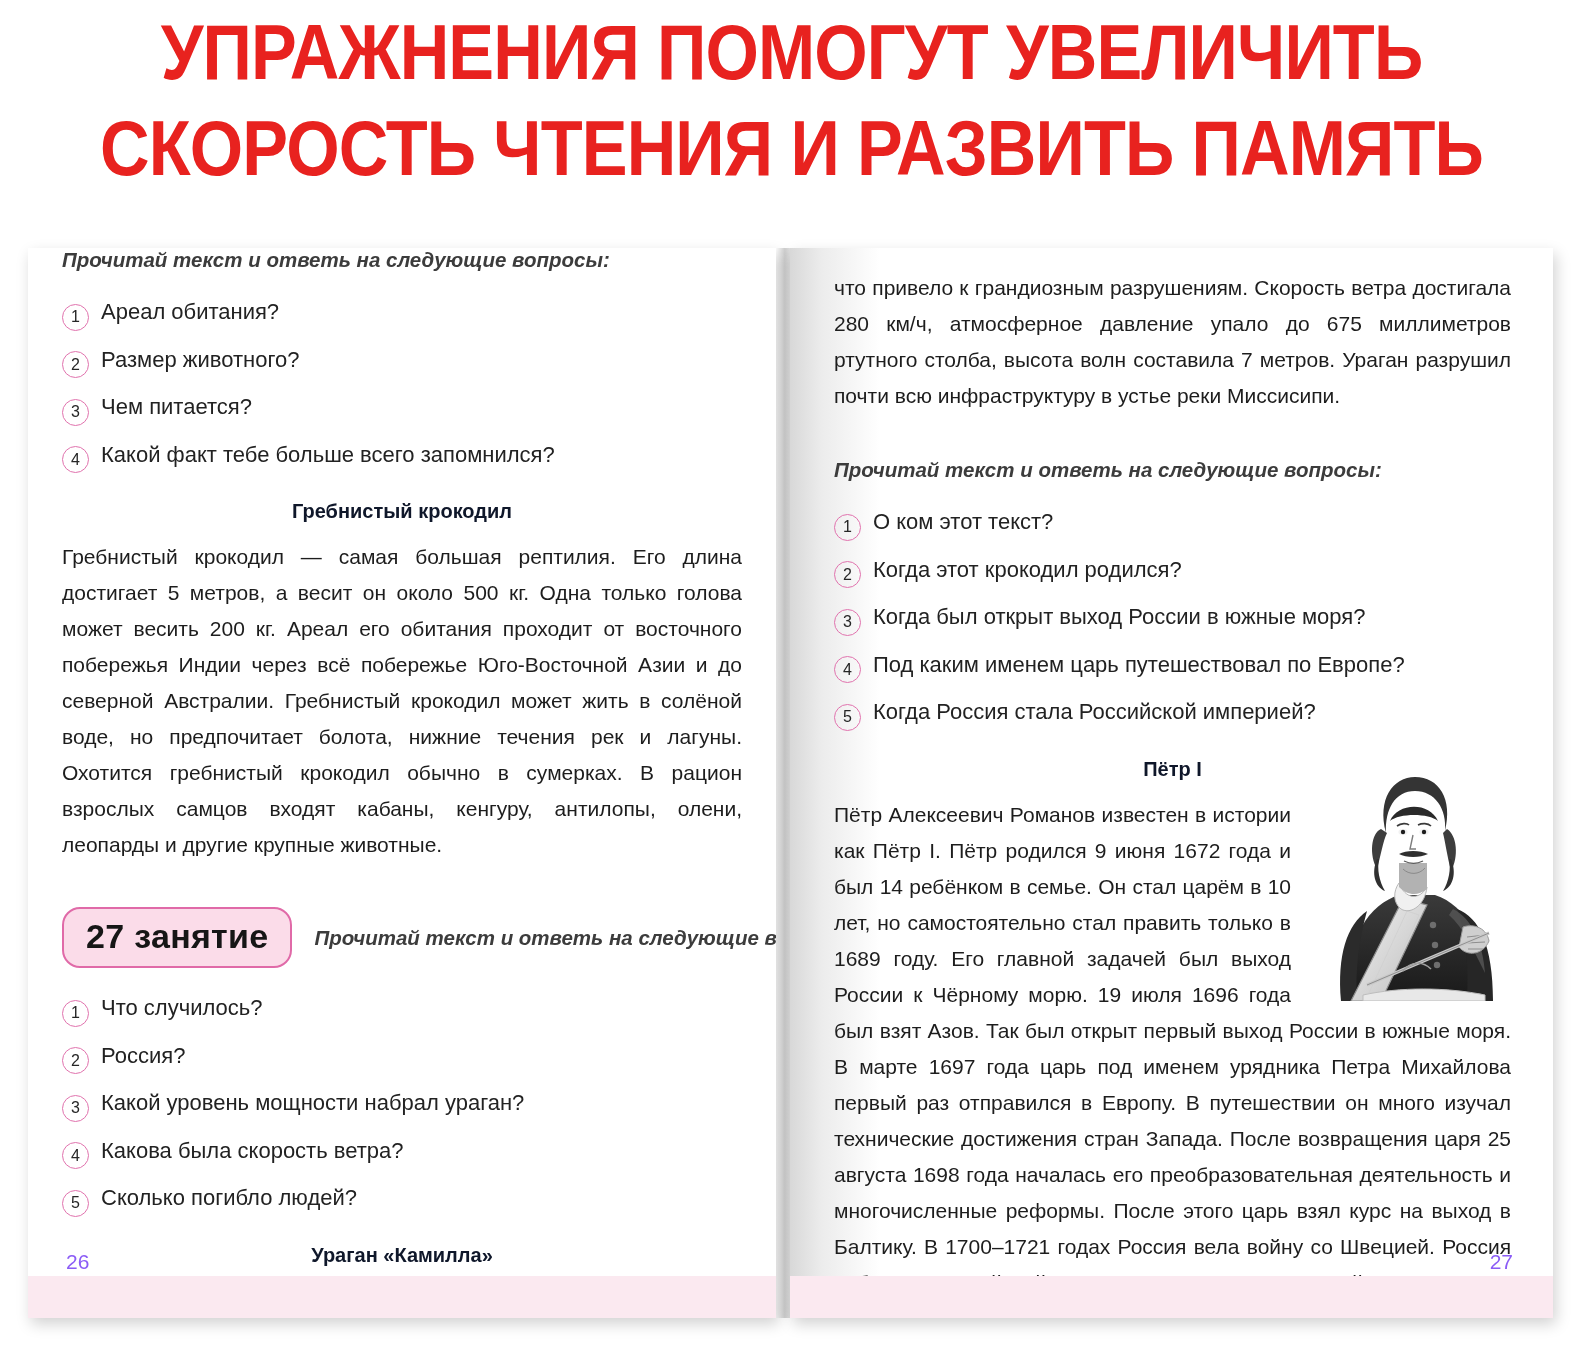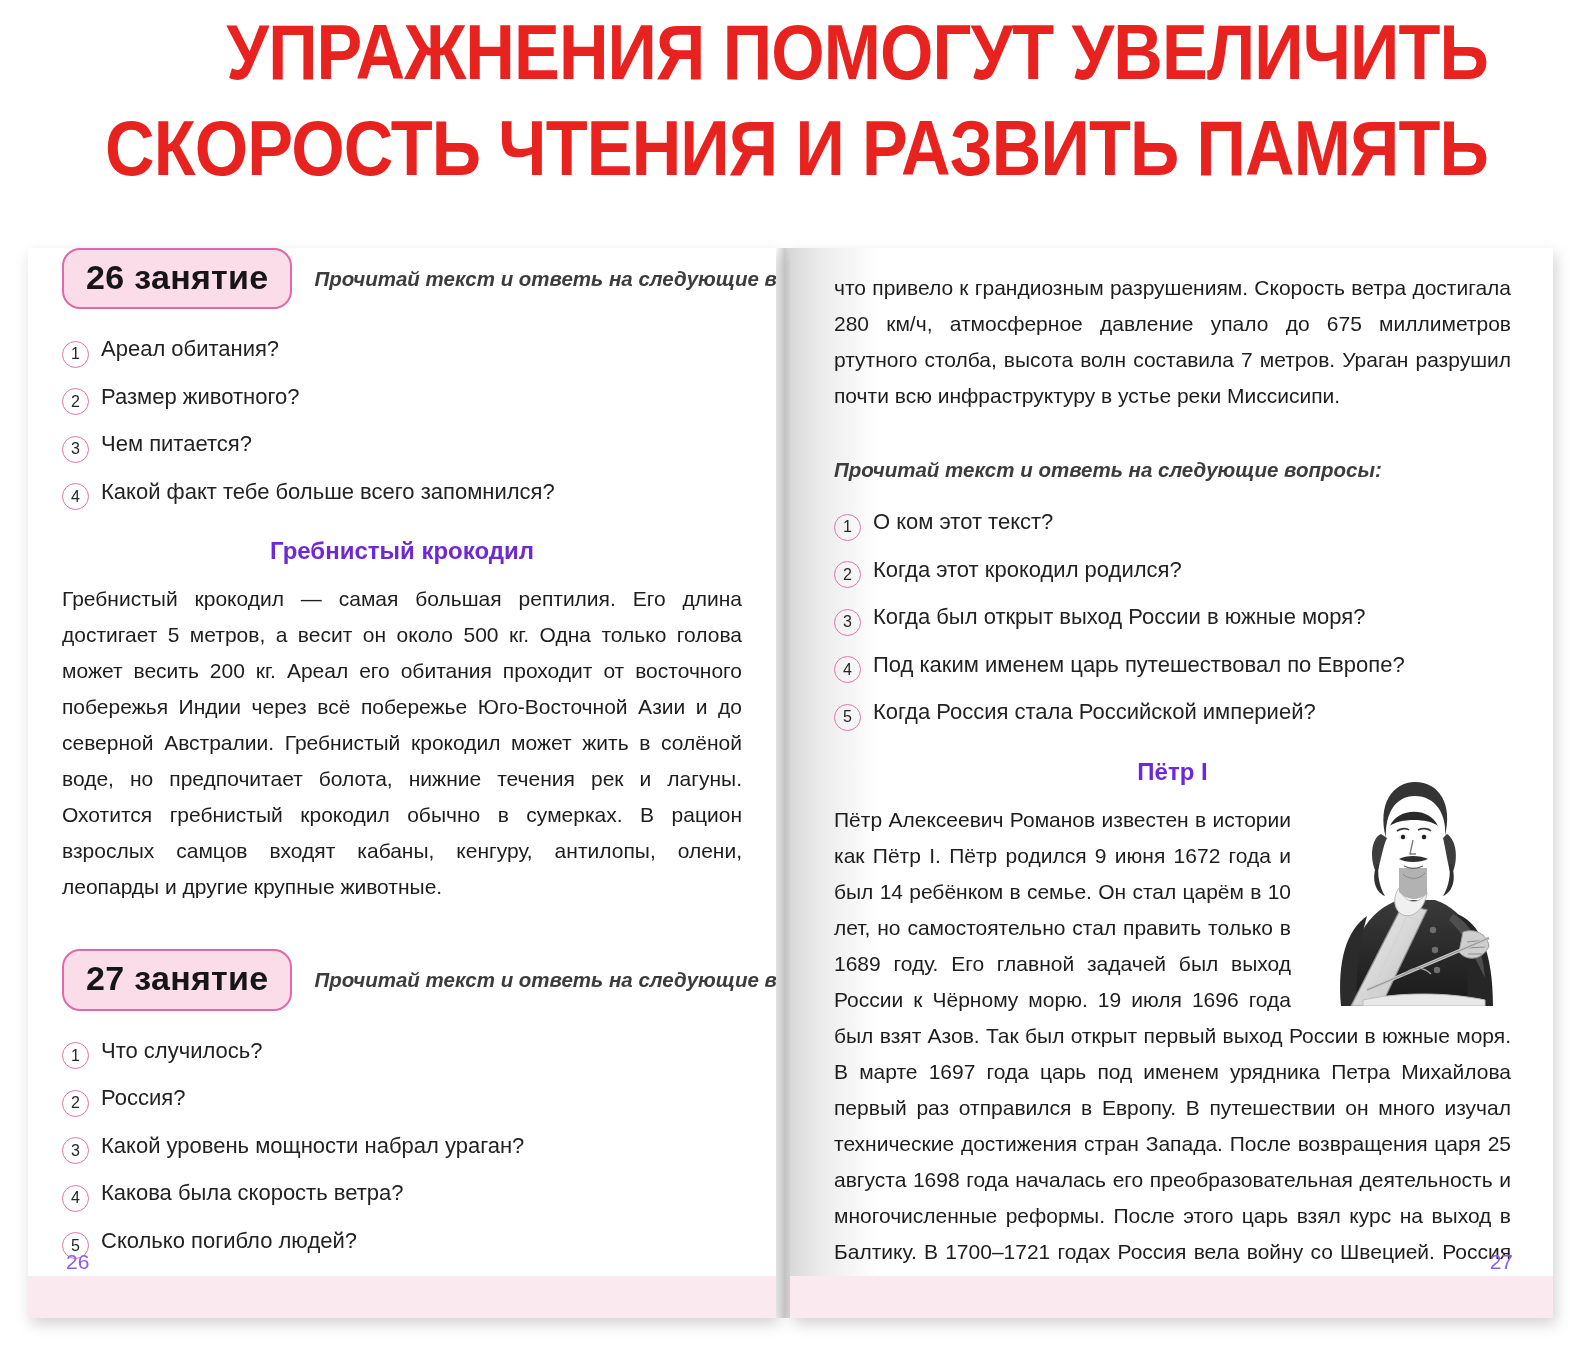--- a/index.html
+++ b/index.html
@@ -20,7 +20,7 @@
     top: 0; left: 0;
     width: 1583px;
     height: 215px;
-    text-align: right;
+    text-align: center;
     padding-top: 4px;
   }
   .headline-line {

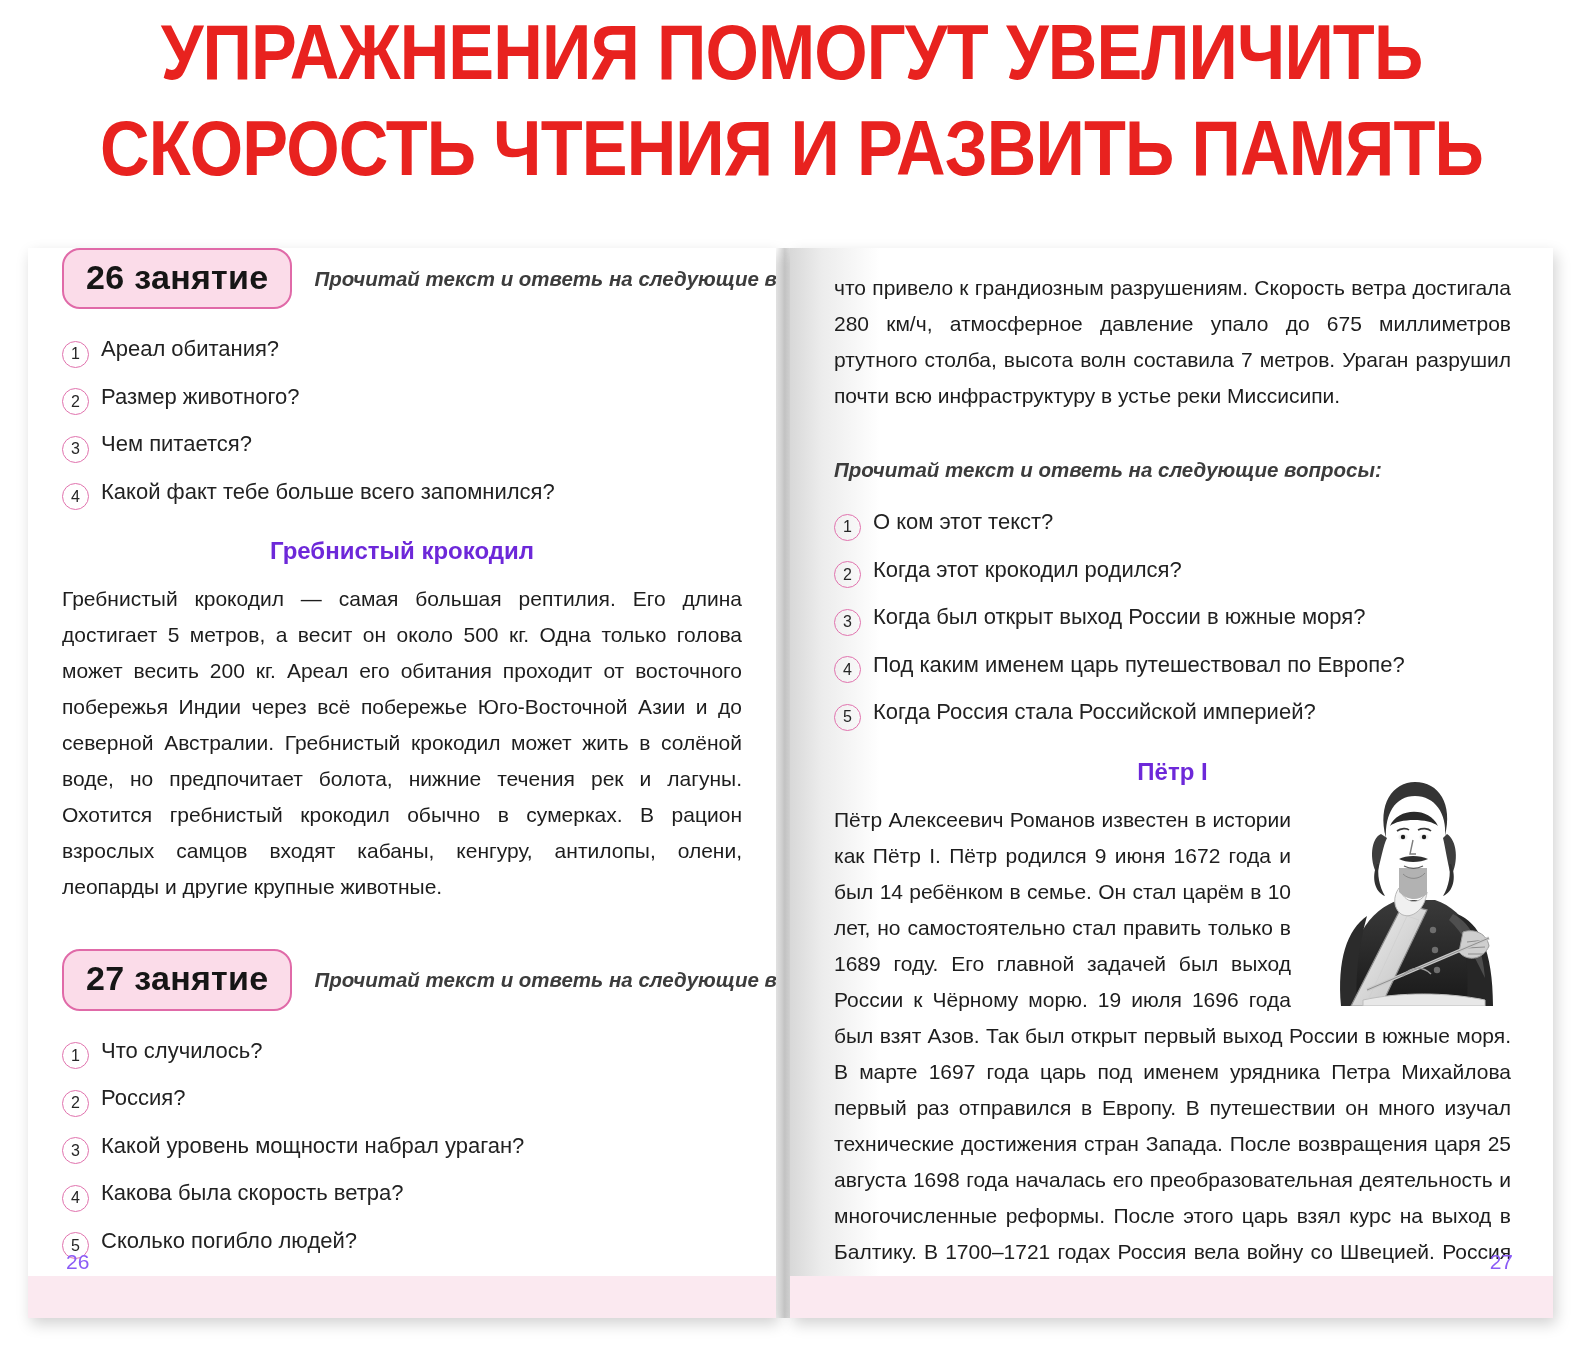--- a/index.html
+++ b/index.html
@@ -199,7 +199,6 @@
 
       <div>
         <div class="lesson-head">
-          <div class="lesson-badge">26 занятие</div>
           <div class="lesson-caption">Прочитай текст и ответь на следующие вопросы:</div>
         </div>
 

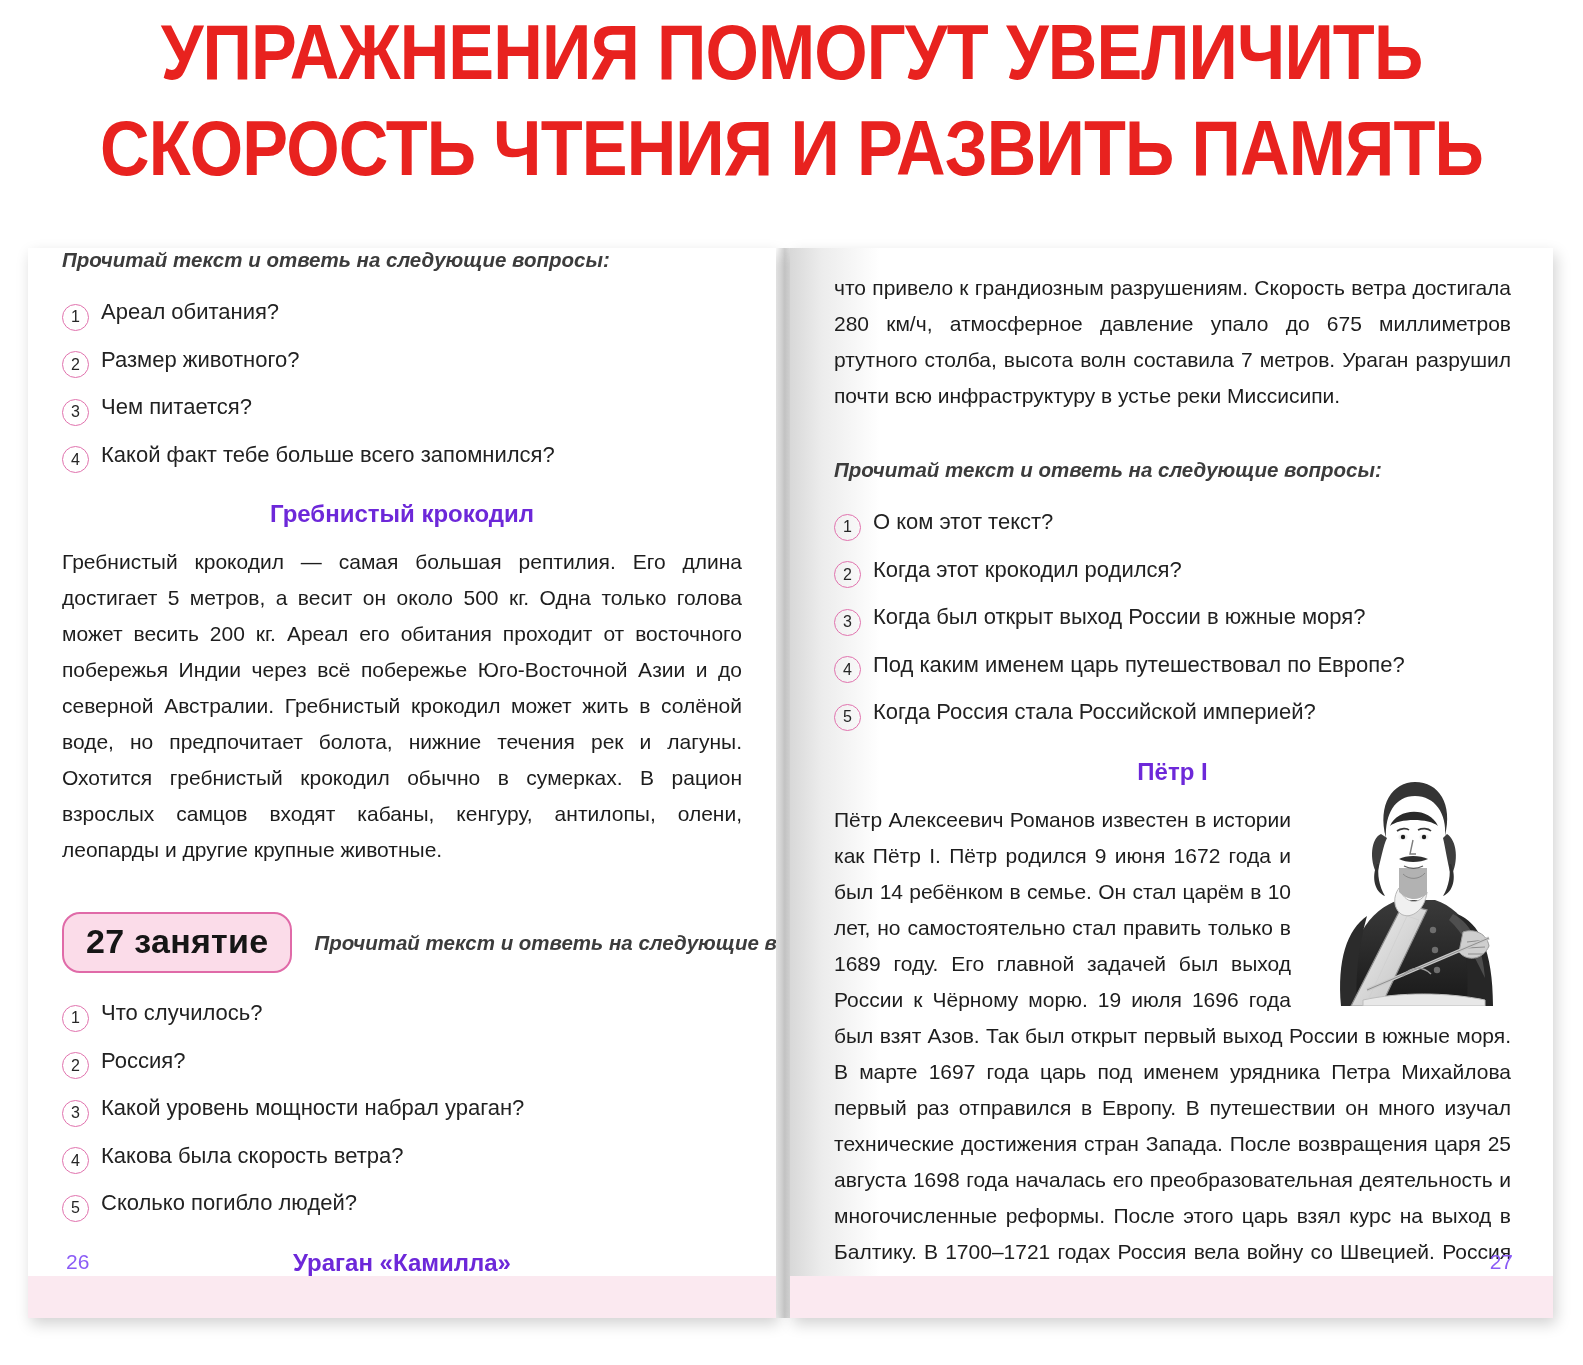--- a/index.html
+++ b/index.html
@@ -156,9 +156,9 @@
   .article { margin-top: 30px; }
   .article-title {
     text-align: center;
-    font-size: 24px;
+    font-size: 20px;
     font-weight: bold;
-    color: #6d28d9;
+    color: #0f172a;
     margin-bottom: 16px;
   }
   .article-body {

